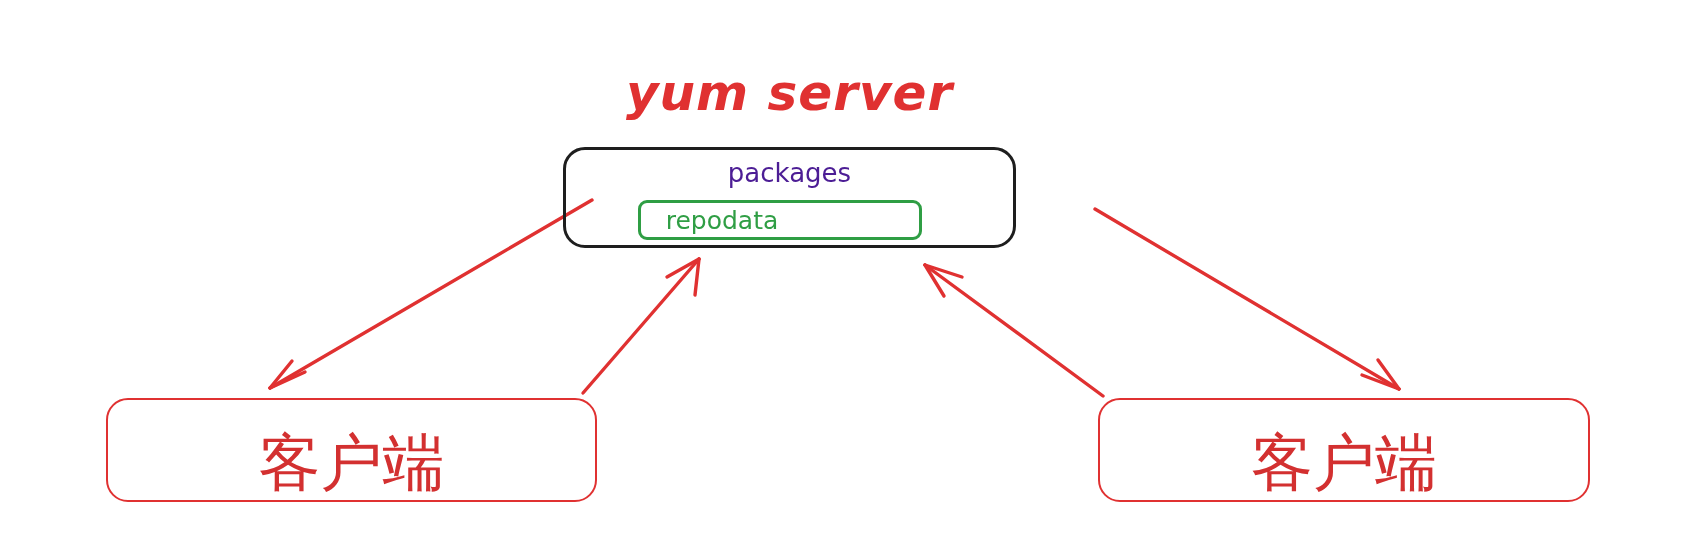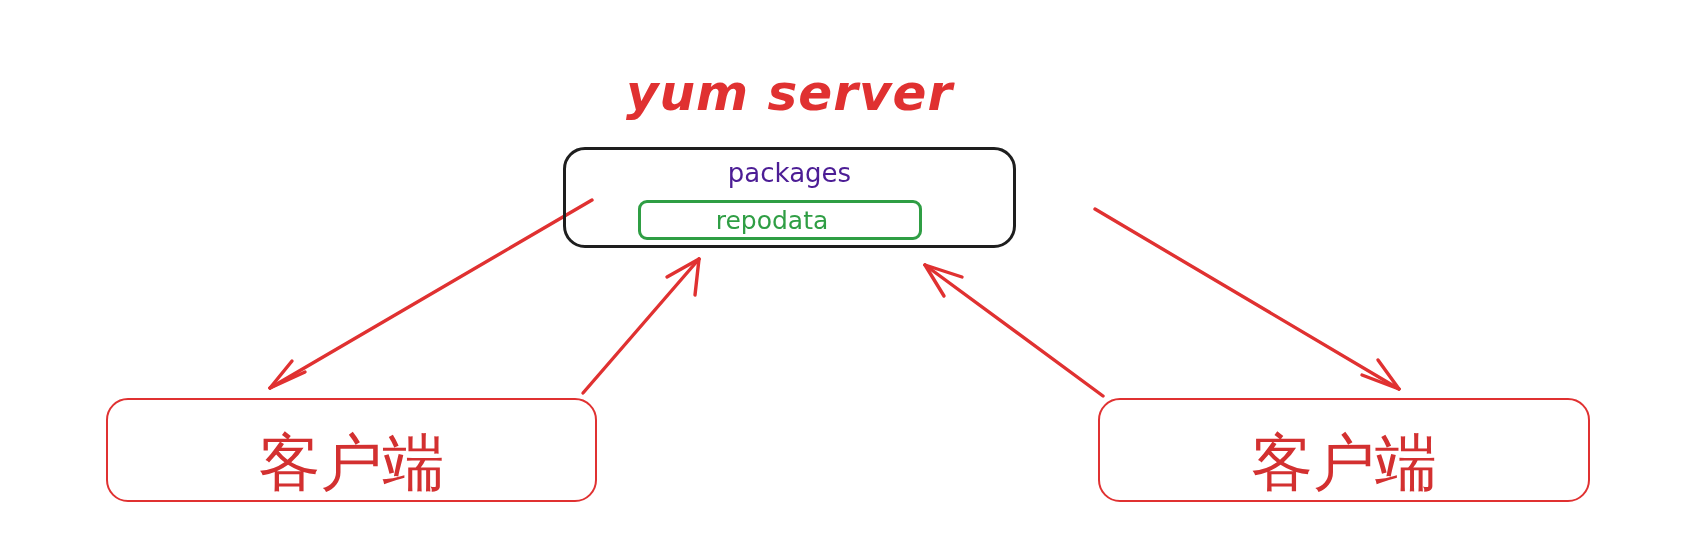--- a/index.html
+++ b/index.html
@@ -83,7 +83,7 @@
   }
   .repodata-label {
     position: absolute;
-    left: 656px;
+    left: 606px;
     top: 205px;
     width: 232px;
     text-align: center;

